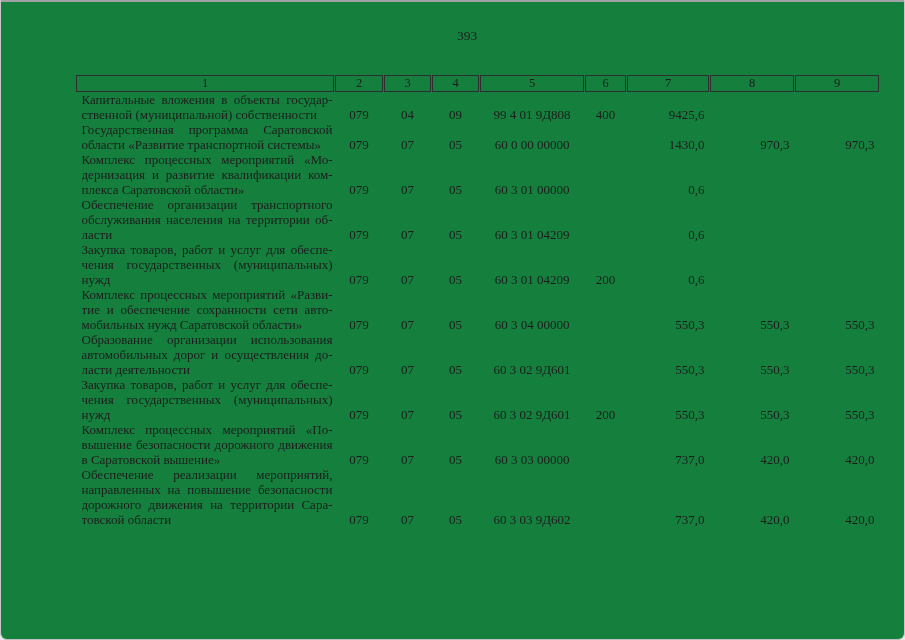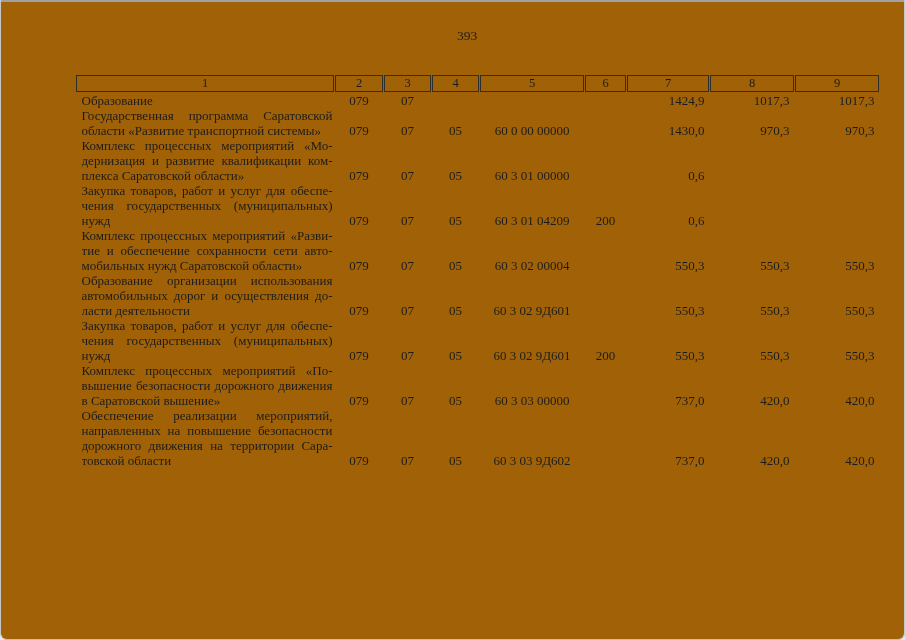--- a/index.html
+++ b/index.html
@@ -7,7 +7,7 @@
     position: relative;
     width: 905px; height: 640px;
     box-sizing: border-box;
-    background: #a16207;
+    background: #15803d;
     border-top: 2px solid #9fa1a3;
     border-left: 1px solid #c6c8c8;
     border-right: 1px solid #c6c8c8;

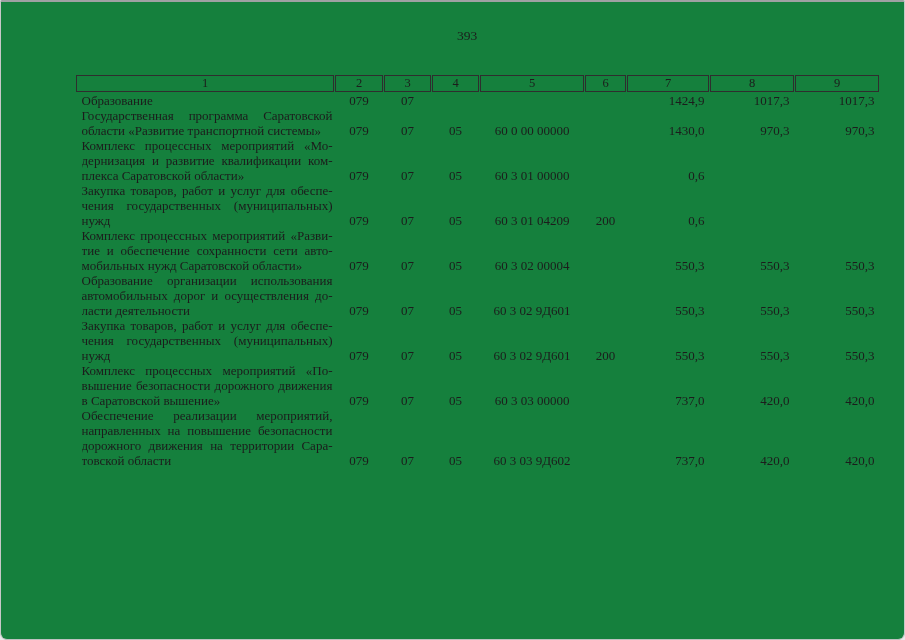--- a/index.html
+++ b/index.html
@@ -104,6 +104,20 @@
     <tbody>
         <tr>
           <td class="cell-title">
+            <div class="line j">Капитальные вложения в объекты государ-</div>
+            <div class="line">ственной (муниципальной) собственности</div>
+          </td>
+          <td class="num-c">079</td>
+          <td class="num-c">04</td>
+          <td class="num-c">09</td>
+          <td class="num-c">99 4 01 9Д808</td>
+          <td class="num-c">400</td>
+          <td class="num-r">9425,6</td>
+          <td class="num-r"></td>
+          <td class="num-r last"></td>
+        </tr>
+        <tr>
+          <td class="cell-title">
             <div class="line">Образование</div>
           </td>
           <td class="num-c">079</td>

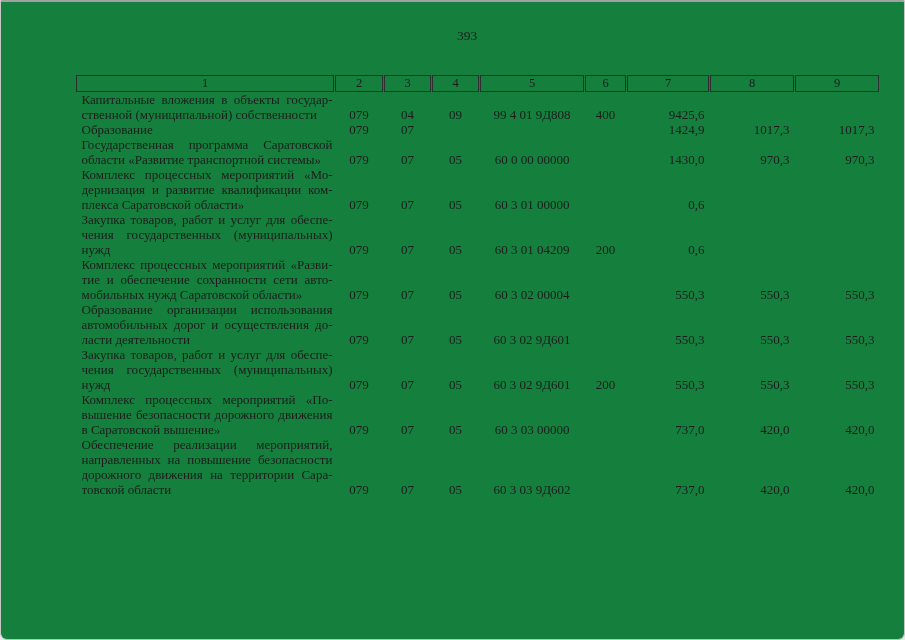--- a/index.html
+++ b/index.html
@@ -118,19 +118,6 @@
         </tr>
         <tr>
           <td class="cell-title">
-            <div class="line">Образование</div>
-          </td>
-          <td class="num-c">079</td>
-          <td class="num-c">07</td>
-          <td class="num-c"></td>
-          <td class="num-c"></td>
-          <td class="num-c"></td>
-          <td class="num-r">1424,9</td>
-          <td class="num-r">1017,3</td>
-          <td class="num-r last">1017,3</td>
-        </tr>
-        <tr>
-          <td class="cell-title">
             <div class="line j">Государственная программа Саратовской</div>
             <div class="line">области «Развитие транспортной системы»</div>
           </td>

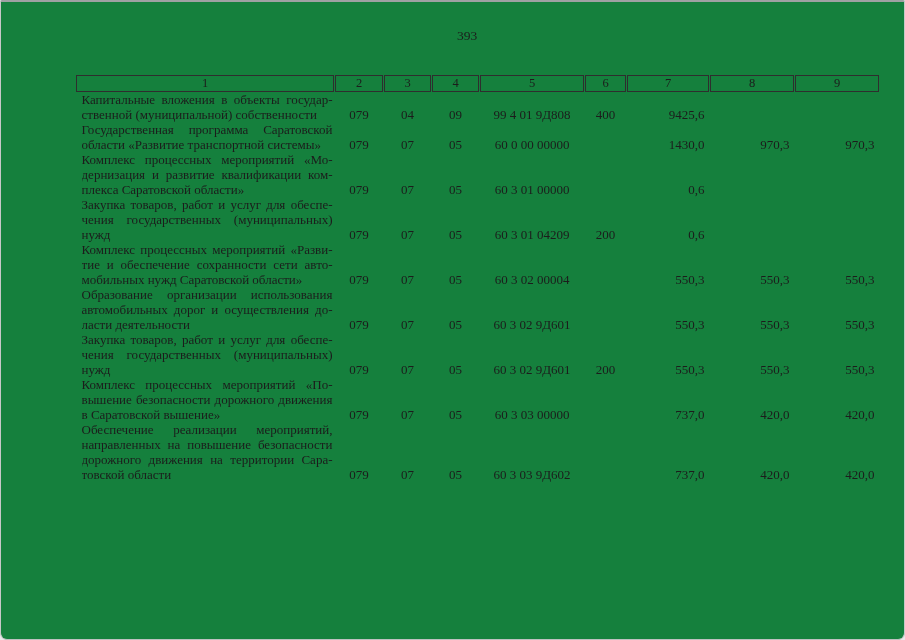--- a/index.html
+++ b/index.html
@@ -147,6 +147,21 @@
         </tr>
         <tr>
           <td class="cell-title">
+            <div class="line j">Обеспечение организации транспортного</div>
+            <div class="line j">обслуживания населения на территории об-</div>
+            <div class="line">ласти</div>
+          </td>
+          <td class="num-c">079</td>
+          <td class="num-c">07</td>
+          <td class="num-c">05</td>
+          <td class="num-c">60 3 01 04209</td>
+          <td class="num-c"></td>
+          <td class="num-r">0,6</td>
+          <td class="num-r"></td>
+          <td class="num-r last"></td>
+        </tr>
+        <tr>
+          <td class="cell-title">
             <div class="line j">Закупка товаров, работ и услуг для обеспе-</div>
             <div class="line j">чения государственных (муниципальных)</div>
             <div class="line">нужд</div>

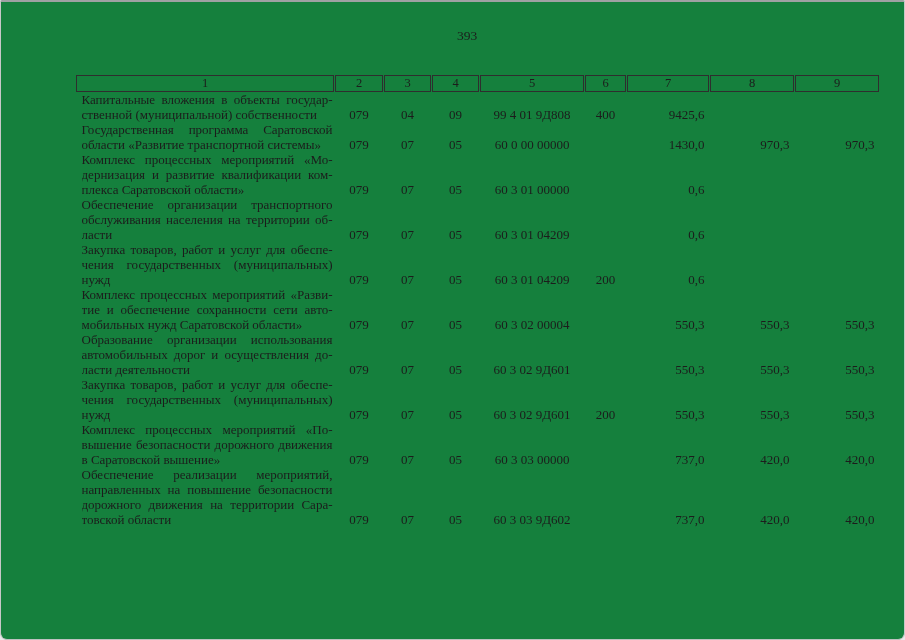--- a/index.html
+++ b/index.html
@@ -184,7 +184,7 @@
           <td class="num-c">079</td>
           <td class="num-c">07</td>
           <td class="num-c">05</td>
-          <td class="num-c">60 3 02 00004</td>
+          <td class="num-c">60 3 04 00000</td>
           <td class="num-c"></td>
           <td class="num-r">550,3</td>
           <td class="num-r">550,3</td>

